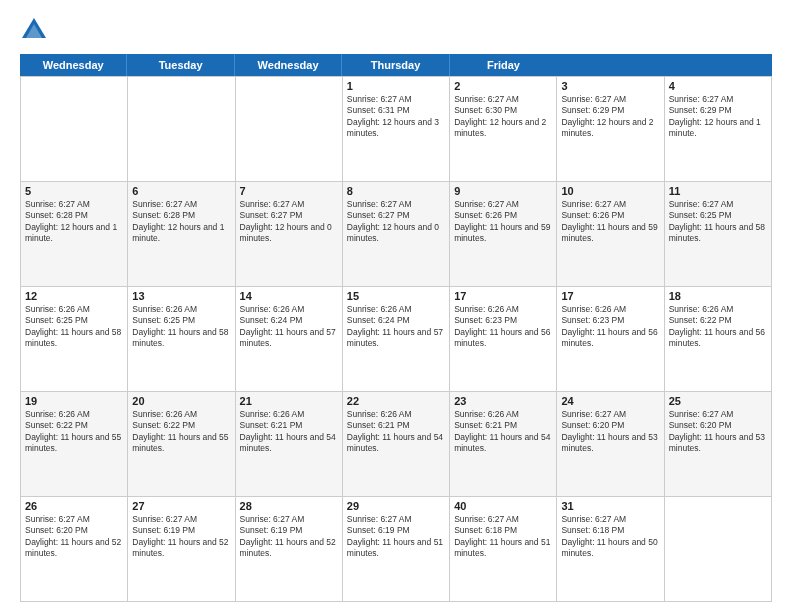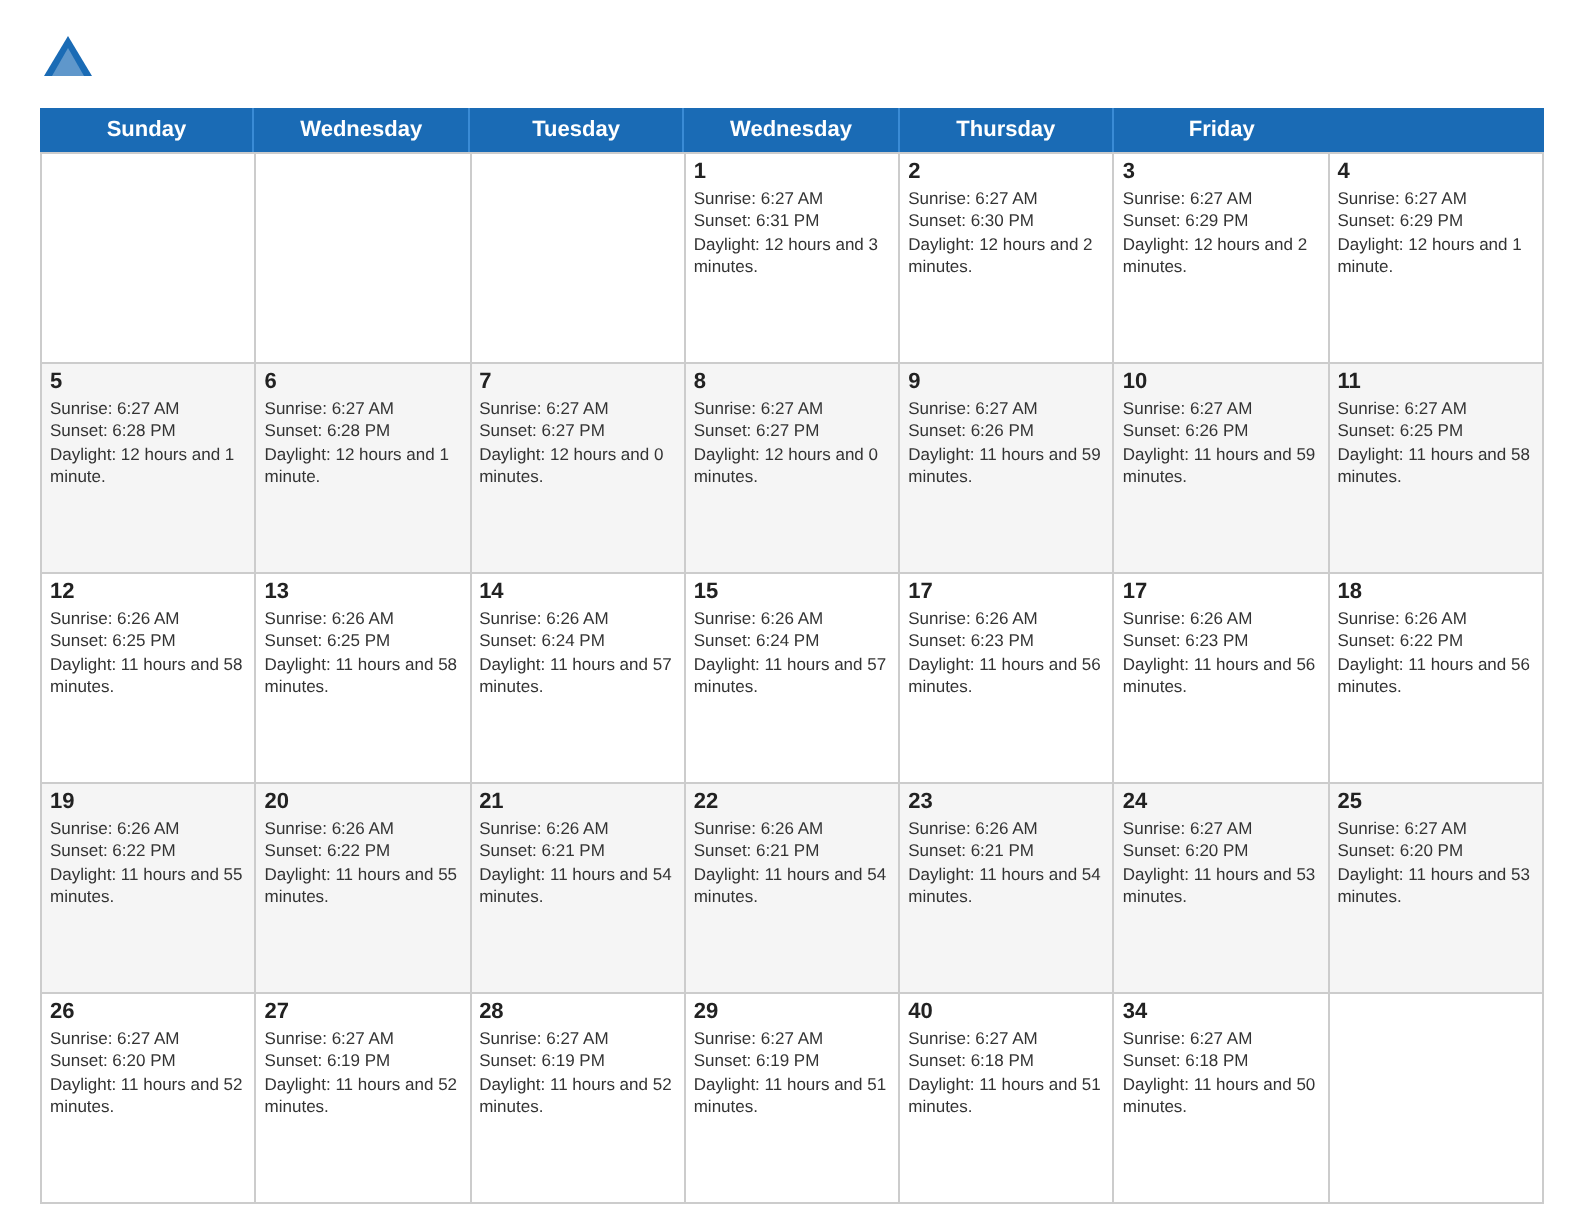--- a/index.html
+++ b/index.html
@@ -134,7 +134,6 @@
 
   <div class="calendar">
     <div class="cal-header">
-    <div class="cal-header-cell">Sunday</div>
         <div class="cal-header-cell">Wednesday</div>
         <div class="cal-header-cell">Tuesday</div>
         <div class="cal-header-cell">Wednesday</div>

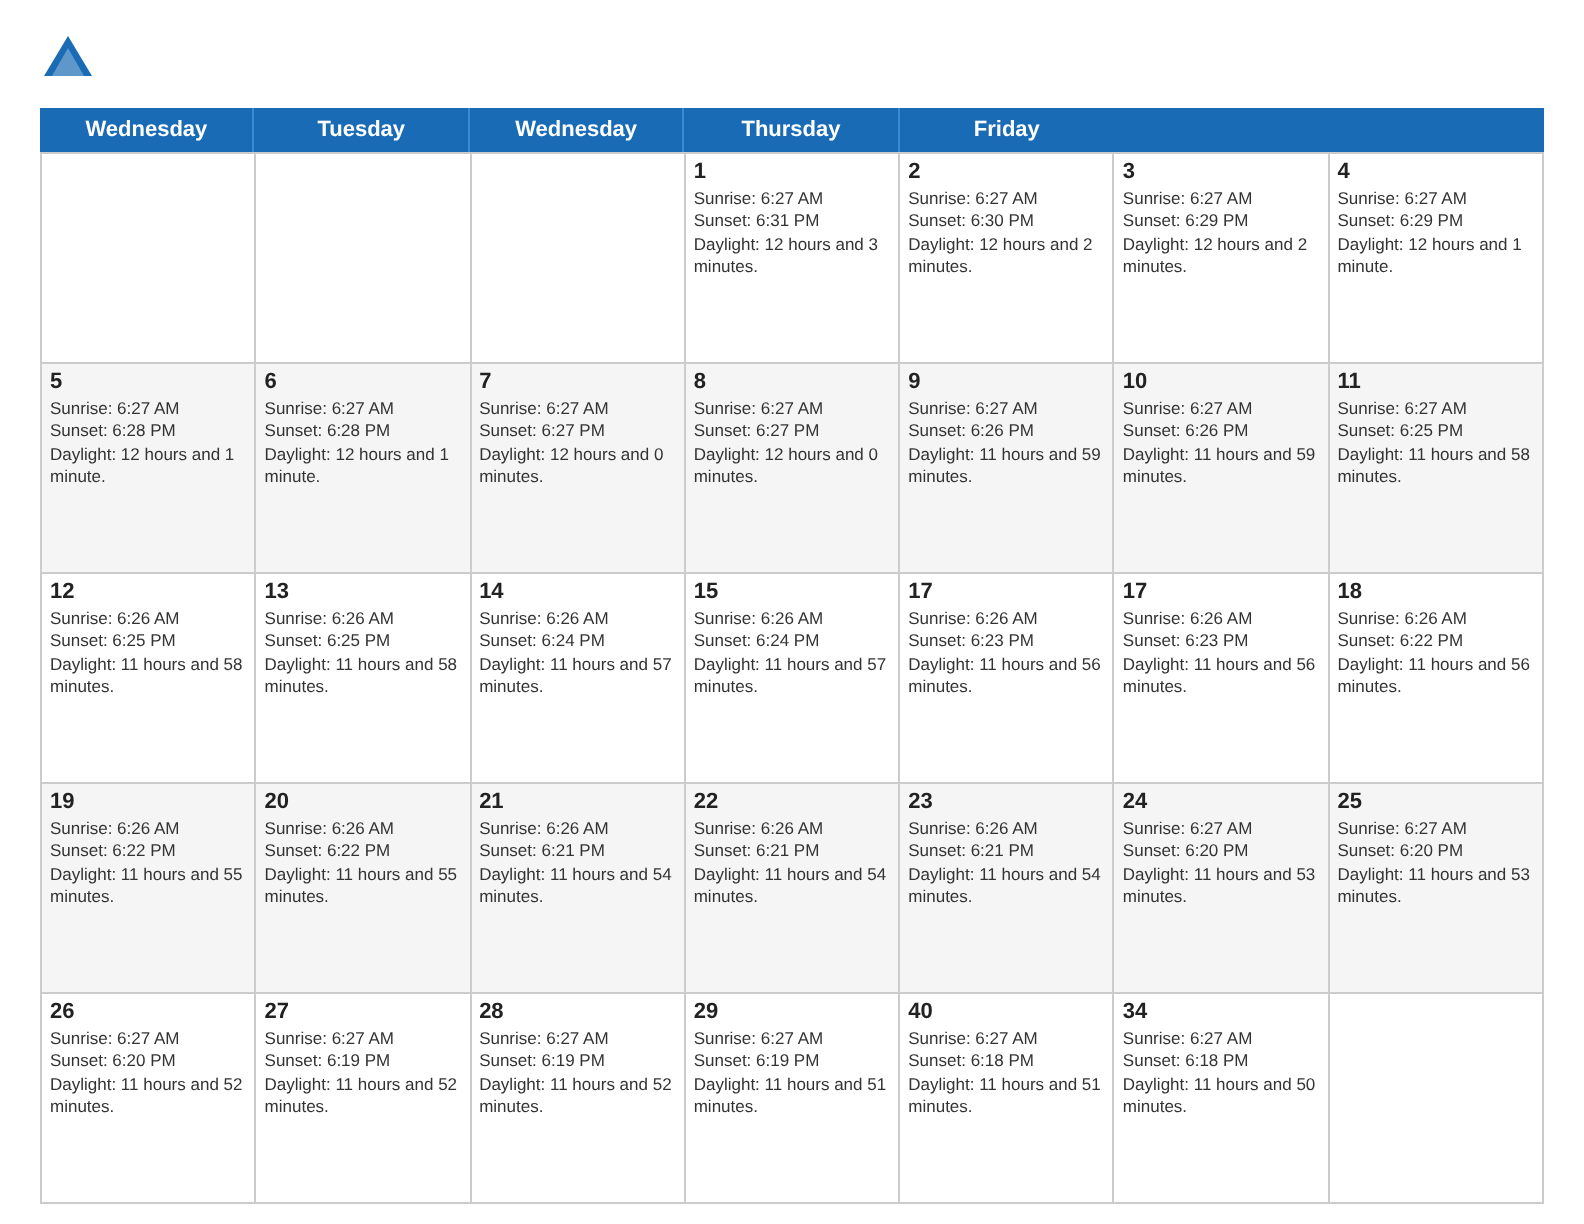--- a/index.html
+++ b/index.html
@@ -325,7 +325,7 @@
 Daylight: 11 hours and 51 minutes.</div>
         </div>
         <div class="cal-cell">
-          <div class="day-num">34</div>
+          <div class="day-num">31</div>
           <div class="day-info" style="white-space: pre-line;">Sunrise: 6:27 AM
 Sunset: 6:18 PM
 Daylight: 11 hours and 50 minutes.</div>

